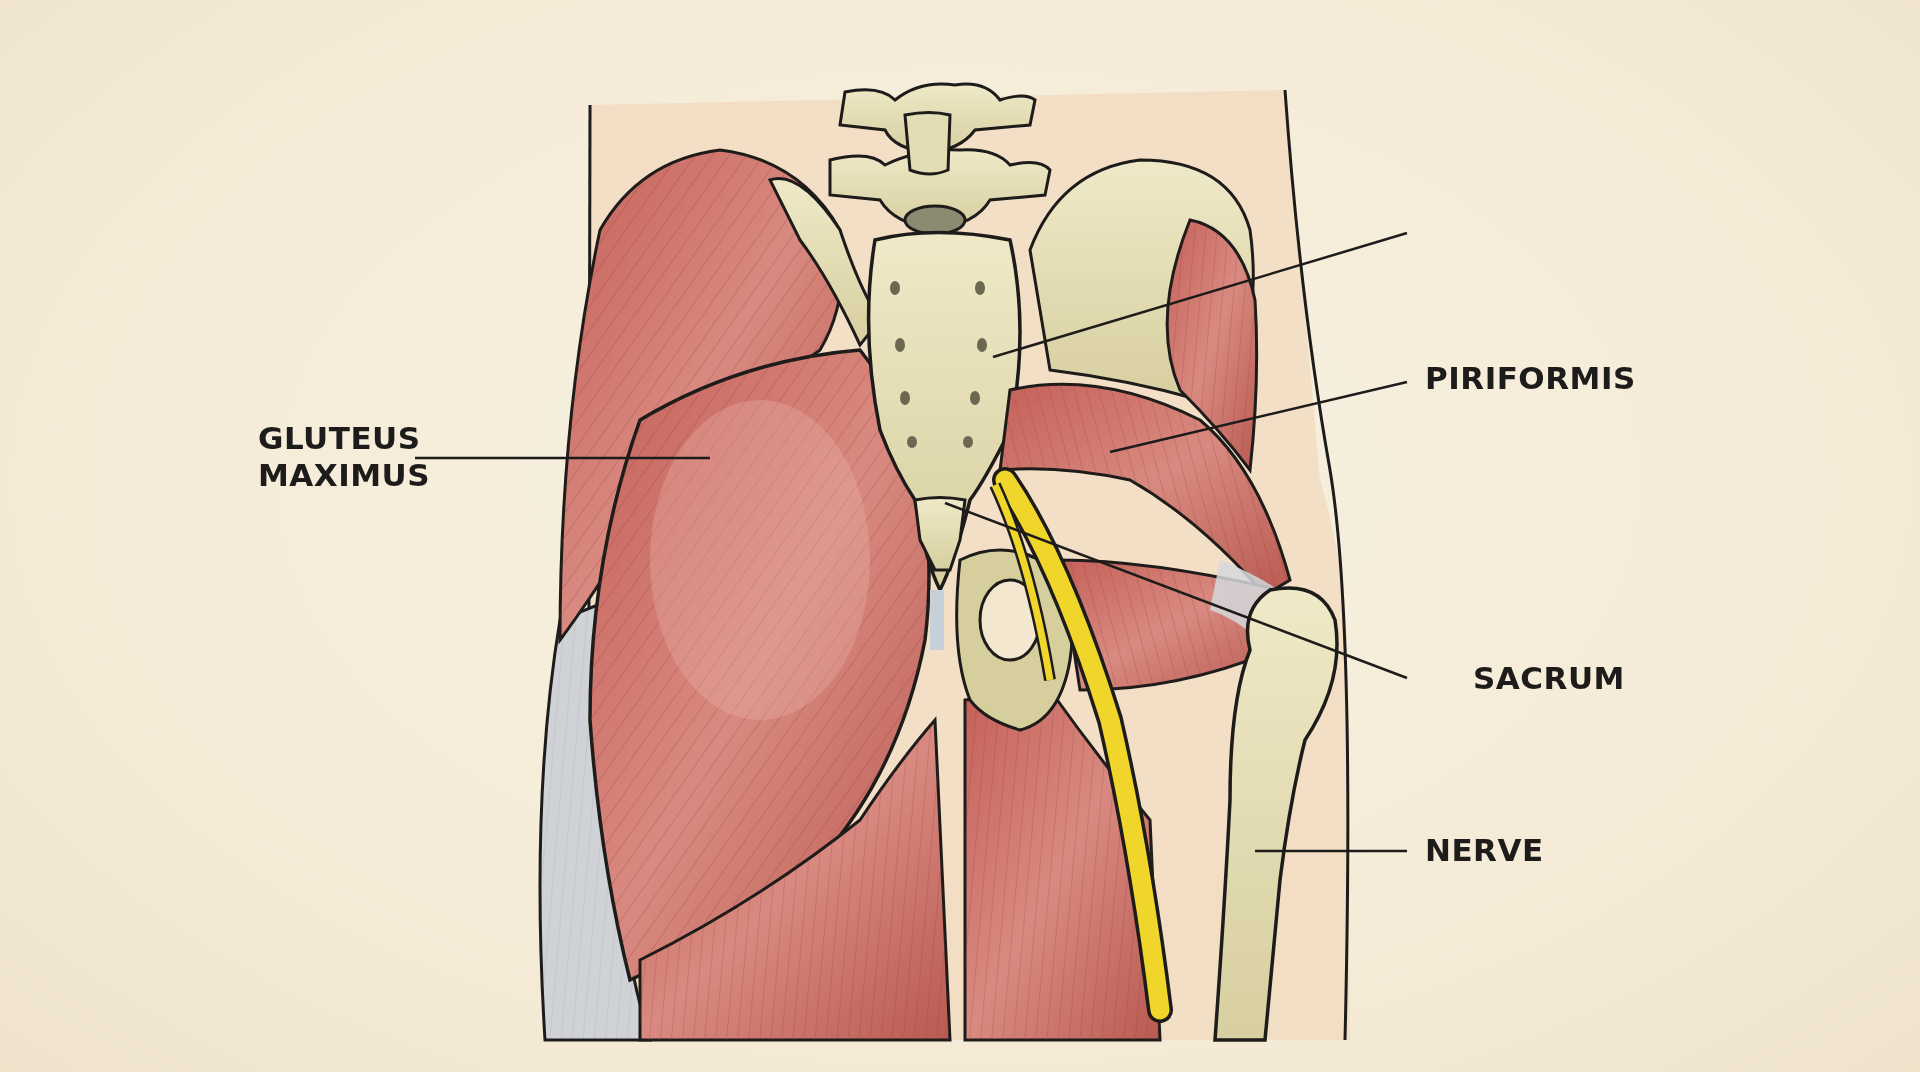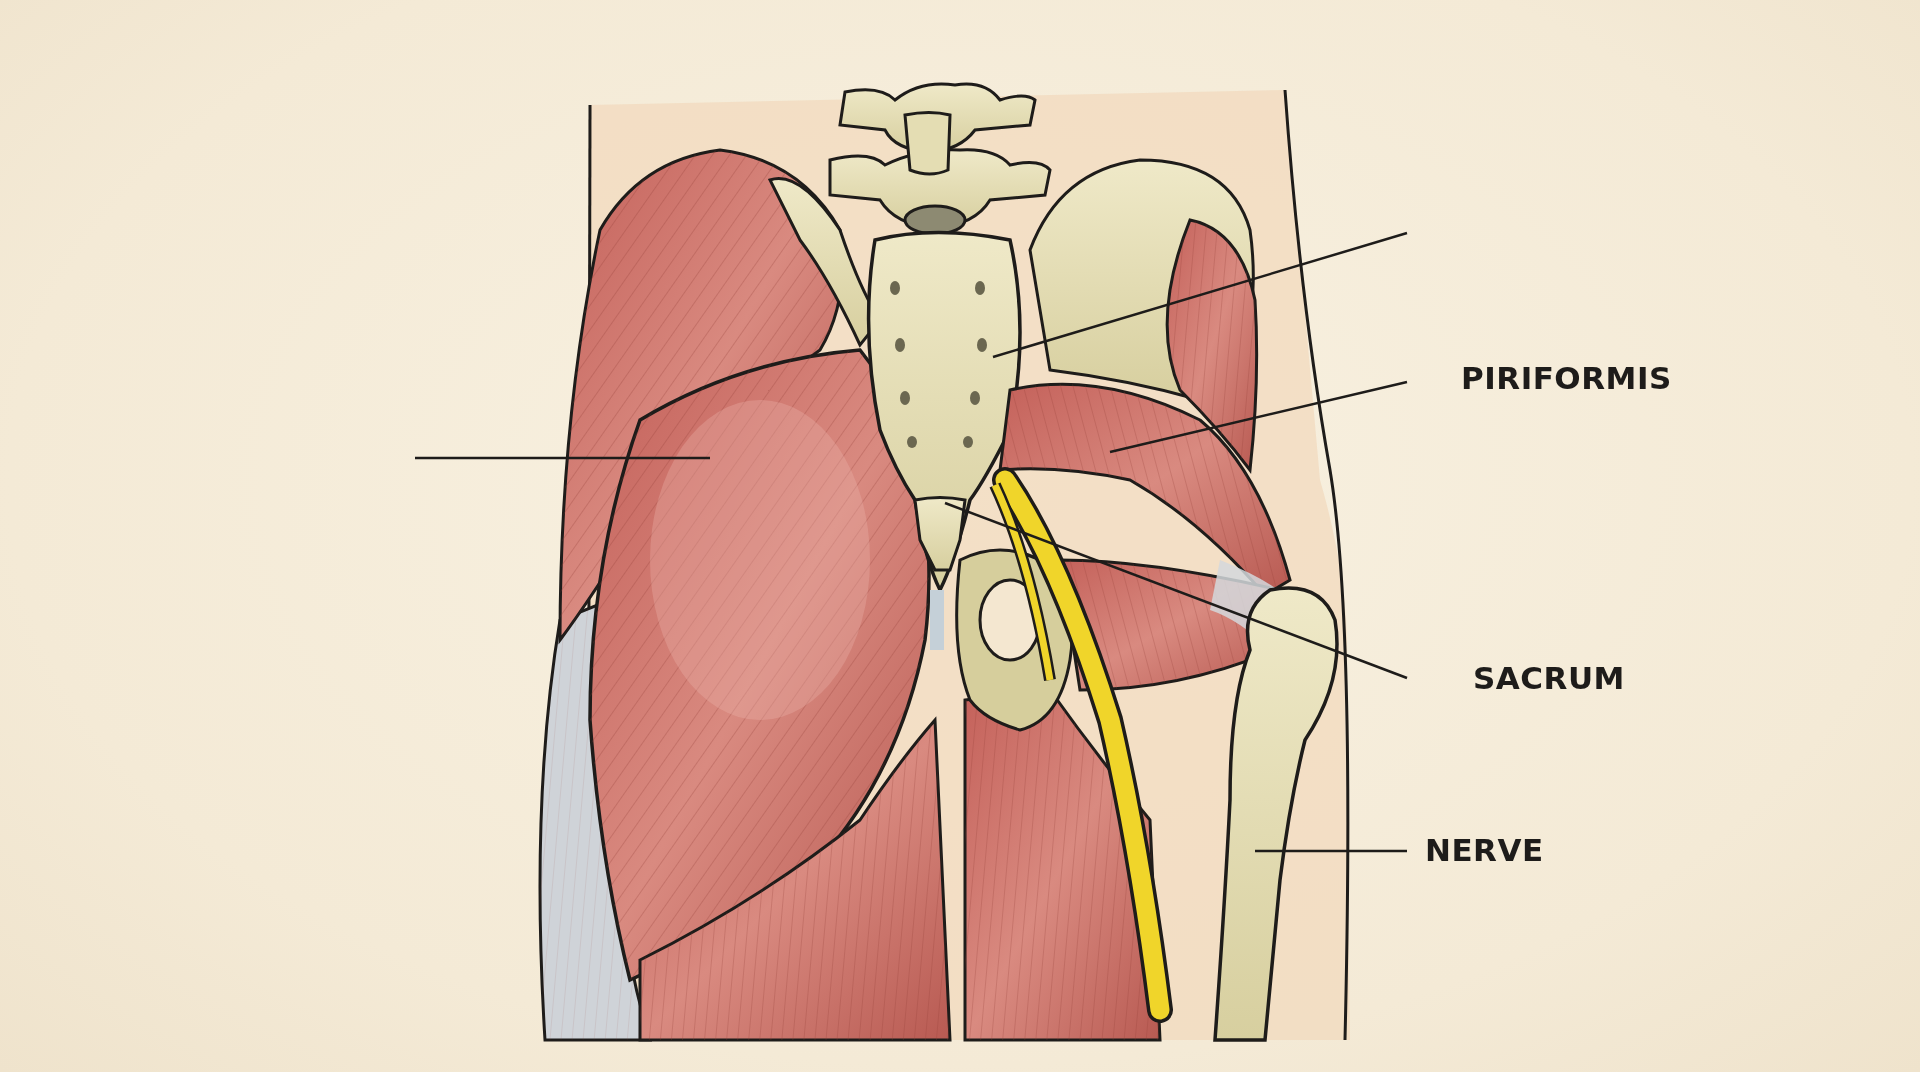--- a/index.html
+++ b/index.html
@@ -120,7 +120,7 @@
     </g>
   </svg>
 
-  <div class="label" style="left:1425px; top:360px;margin-left:36px;">PIRIFORMIS</div>
+  <div class="label" style="left:1425px; top:360px;">PIRIFORMIS</div>
   <div class="label" style="left:1425px; top:660px;margin-left:48px;">SACRUM</div>
   <div class="label" style="left:1425px; top:832px;">NERVE</div>
 </div>

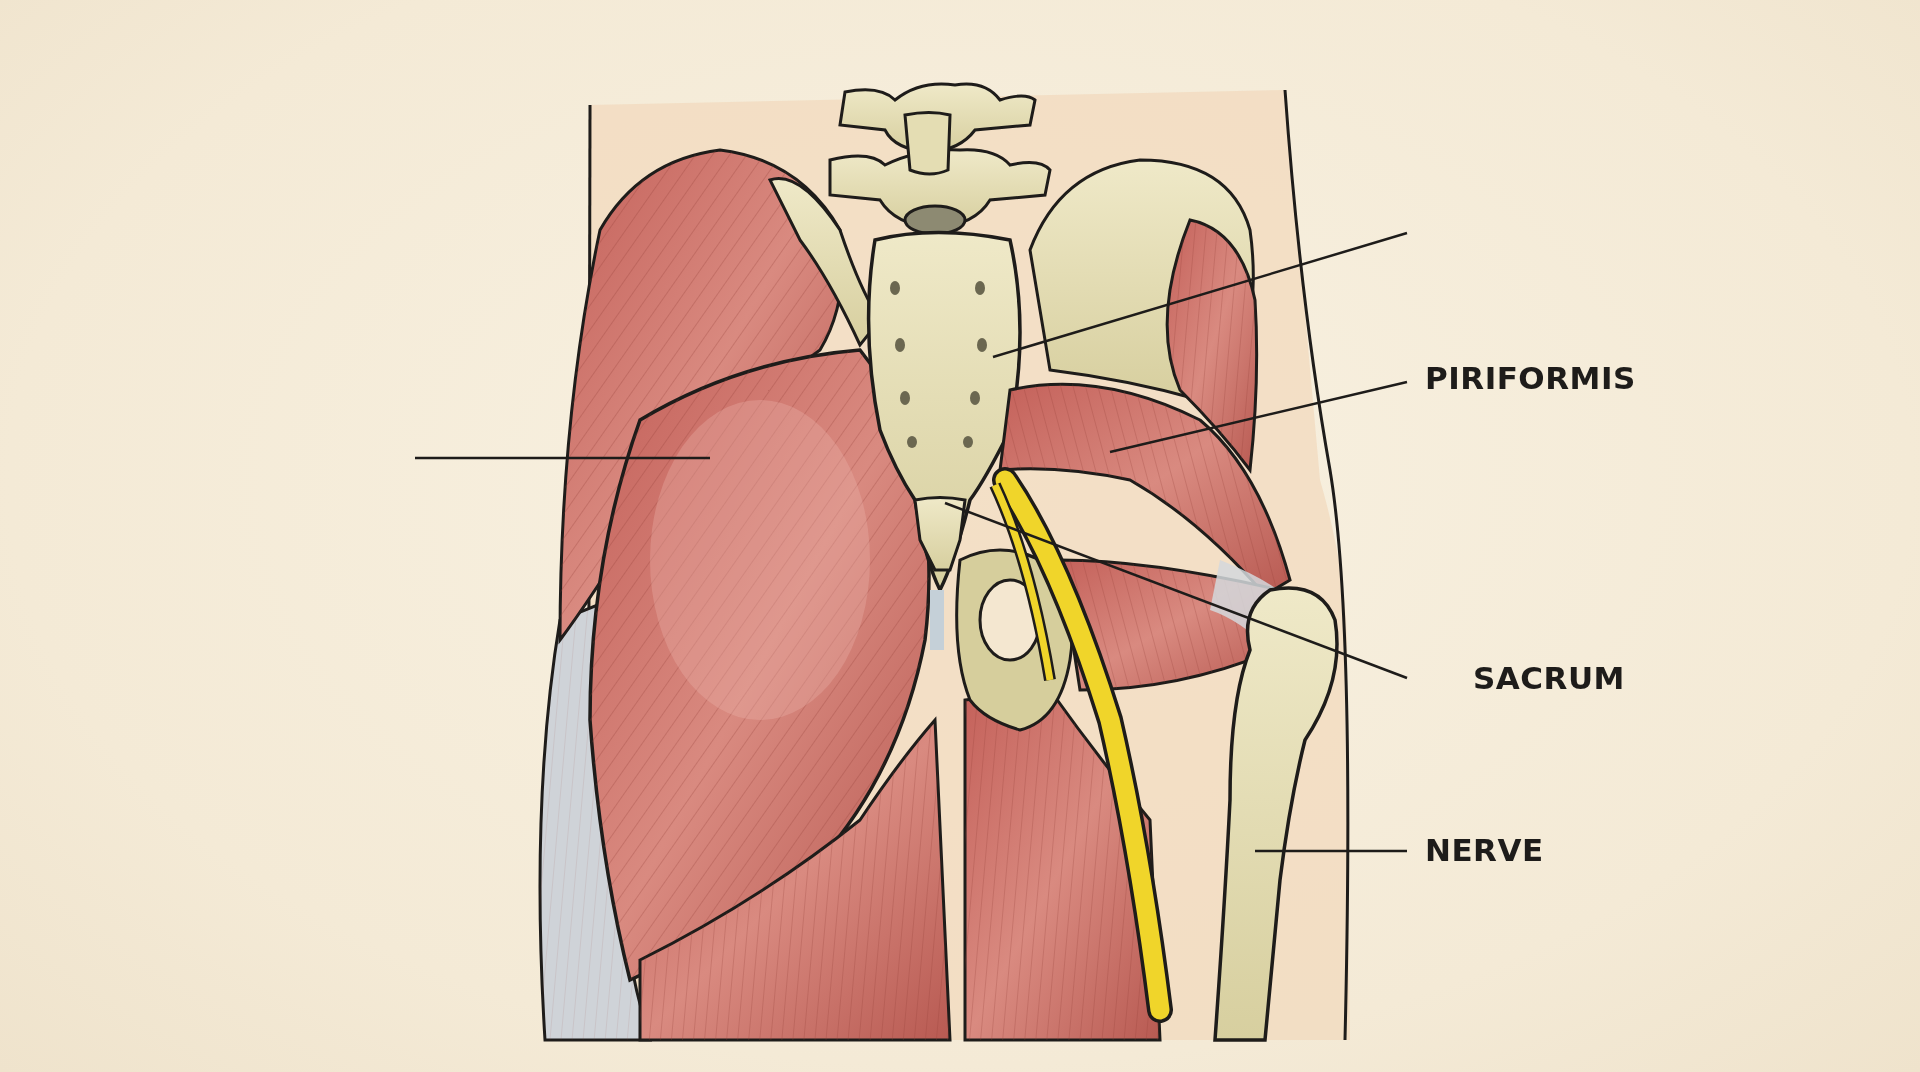--- a/index.html
+++ b/index.html
@@ -120,6 +120,10 @@
     </g>
   </svg>
 
+  <div class="label" style="left:258px; top:420px;">
+    <div>GLUTEUS</div>
+    <div>MAXIMUS</div>
+  </div>
   <div class="label" style="left:1425px; top:360px;">PIRIFORMIS</div>
   <div class="label" style="left:1425px; top:660px;margin-left:48px;">SACRUM</div>
   <div class="label" style="left:1425px; top:832px;">NERVE</div>

